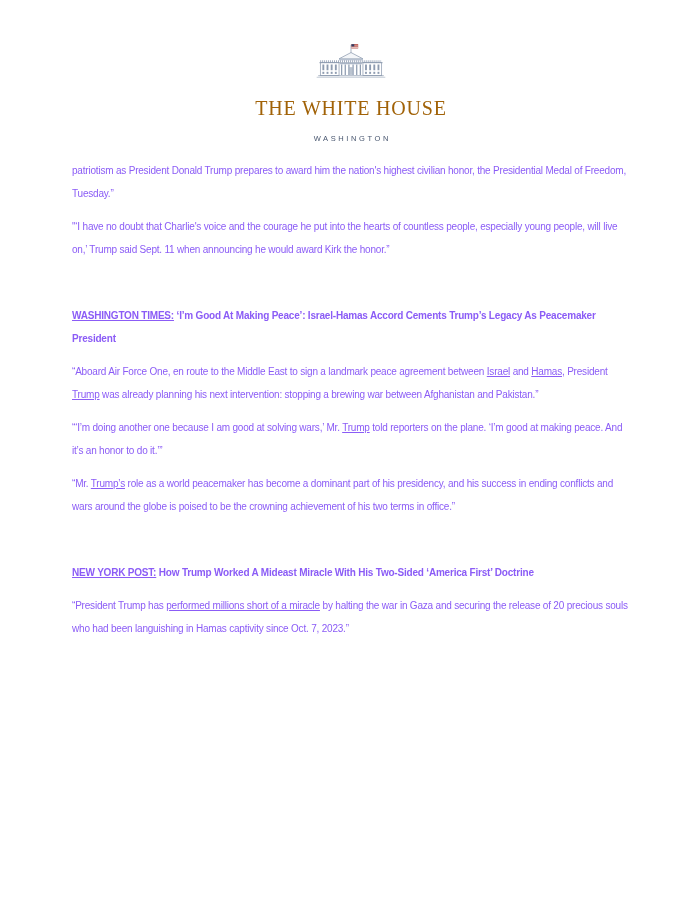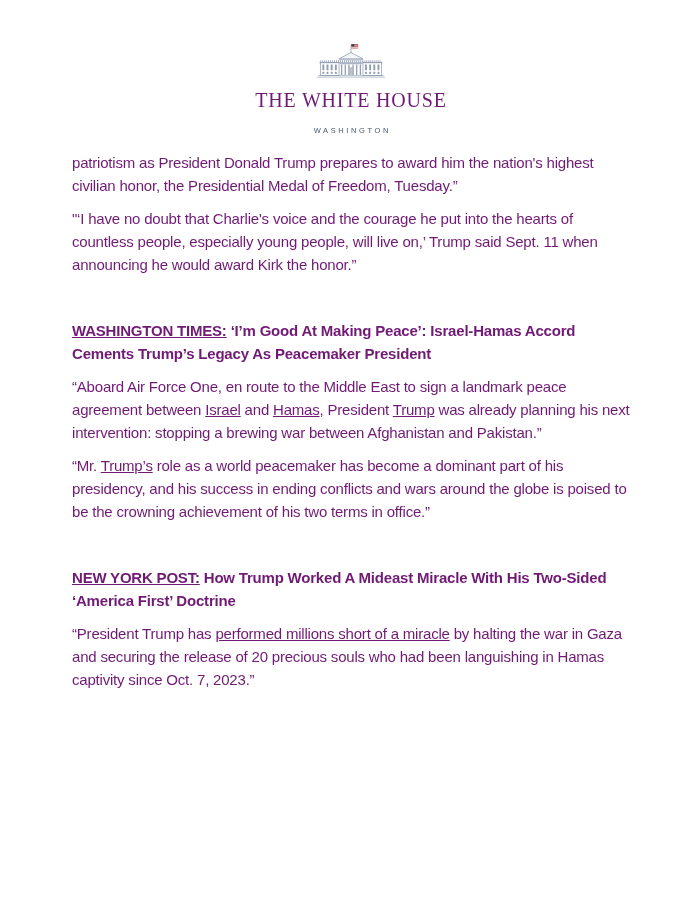--- a/index.html
+++ b/index.html
@@ -23,8 +23,8 @@
     font-family: "Liberation Serif", "DejaVu Serif", serif;
     font-size: 20px;
     letter-spacing: 0.8px;
-    color: #701a75;
-    margin-top: 1px;
+    color: #a16207;
+    margin-top: 9px;
     white-space: nowrap;
   }
   .logo-location {

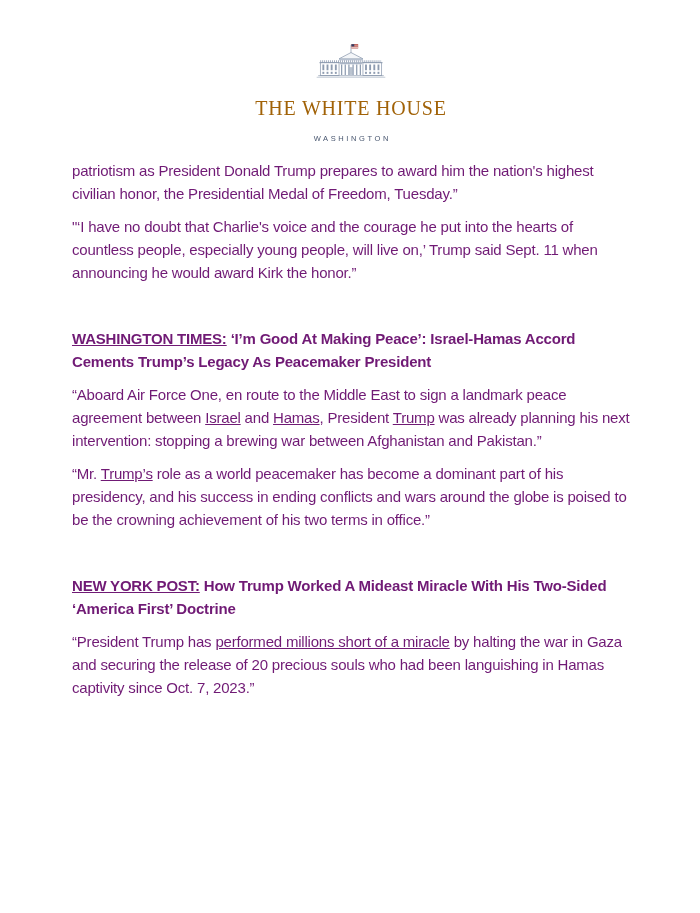--- a/index.html
+++ b/index.html
@@ -38,10 +38,10 @@
 
   
   .doc {
-    font-size: 15px;
+    font-size: 10px;
     letter-spacing: -0.2px;
     line-height: 23px;
-    color: #701a75;
+    color: #8b5cf6;
   }
   .doc p { margin: 0 0 10px 0; }
   .doc .heading { font-weight: bold; }

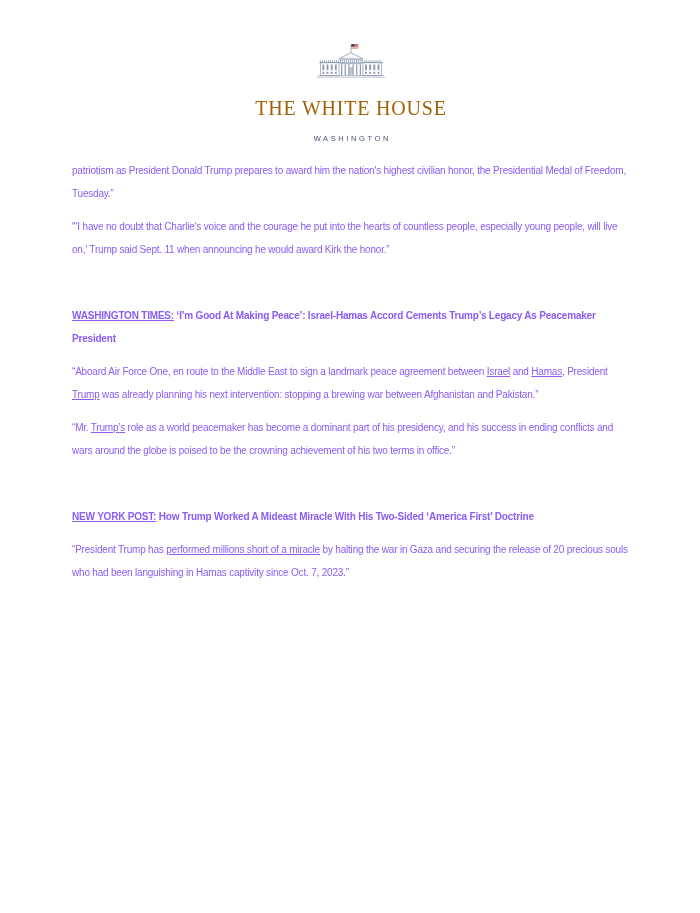--- a/index.html
+++ b/index.html
@@ -122,6 +122,7 @@
       <div class="section-gap"></div>
       <p class="heading"><span class="run underline">WASHINGTON TIMES:</span><span class="run"> ‘I’m Good At Making Peace’: Israel-Hamas Accord Cements Trump’s Legacy As Peacemaker President</span></p>
       <p class="para"><span class="run">“Aboard Air Force One, en route to the Middle East to sign a landmark peace agreement between </span><span class="run underline">Israel</span><span class="run"> and </span><span class="run underline">Hamas</span><span class="run">, President </span><span class="run underline">Trump</span><span class="run"> was already planning his next intervention: stopping a brewing war between Afghanistan and Pakistan.”</span></p>
+      <p class="para"><span class="run">“‘I’m doing another one because I am good at solving wars,’ Mr. </span><span class="run underline">Trump</span><span class="run"> told reporters on the plane. ‘I’m good at making peace. And it’s an honor to do it.’”</span></p>
       <p class="para"><span class="run">“Mr. </span><span class="run underline">Trump’s</span><span class="run"> role as a world peacemaker has become a dominant part of his presidency, and his success in ending conflicts and wars around the globe is poised to be the crowning achievement of his two terms in office.”</span></p>
       <div class="section-gap"></div>
       <p class="heading"><span class="run underline">NEW YORK POST:</span><span class="run"> How Trump Worked A Mideast Miracle With His Two-Sided ‘America First’ Doctrine</span></p>

